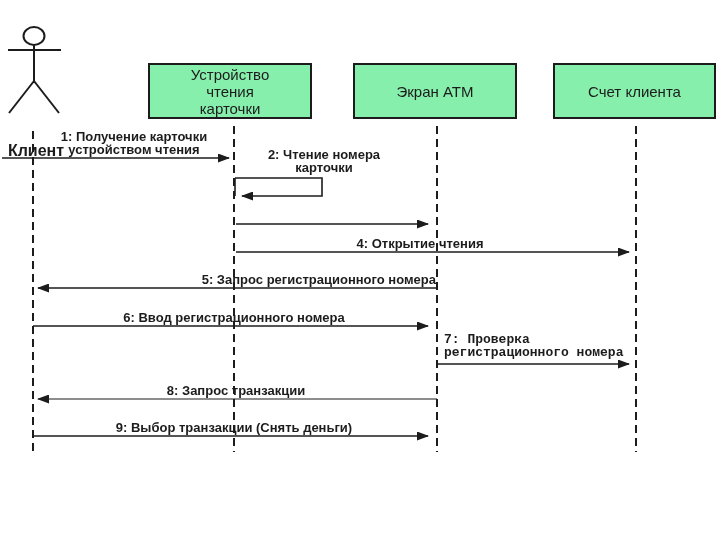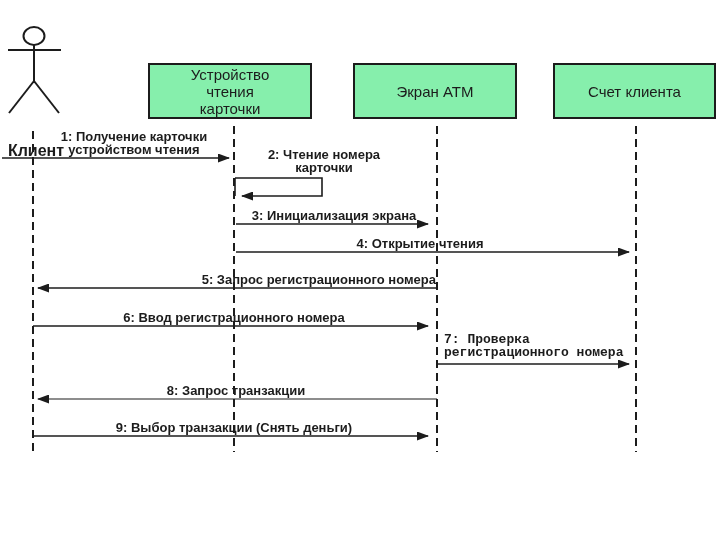--- a/index.html
+++ b/index.html
@@ -89,9 +89,6 @@
     <span class="lbl-line">карточки</span>
   </div>
 
-  <div class="msg-label" style="left:234px;top:210px;width:200px;">
-    <span class="lbl-line">3: Инициализация экрана</span>
-  </div>
 
   <div class="msg-label" style="left:240px;top:238px;width:360px;">
     <span class="lbl-line">4: Открытие чтения</span>

